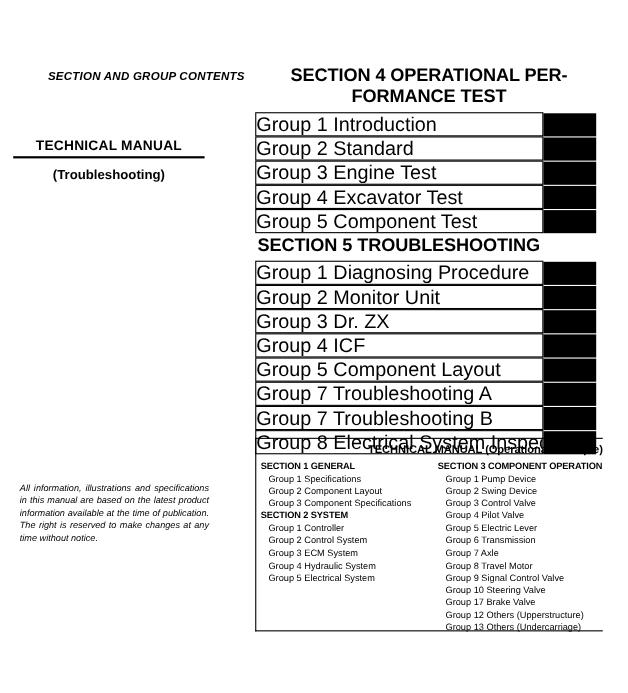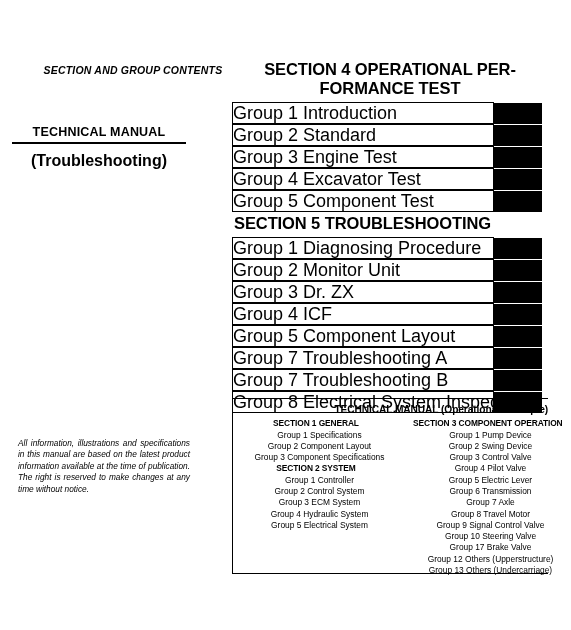--- a/index.html
+++ b/index.html
@@ -49,7 +49,7 @@
   #tech-manual-sub {
     display: block;
     margin-top: 8px;
-    font-size: 16px;
+    font-size: 12px;
     font-weight: bold;
   }
   #disclaimer {

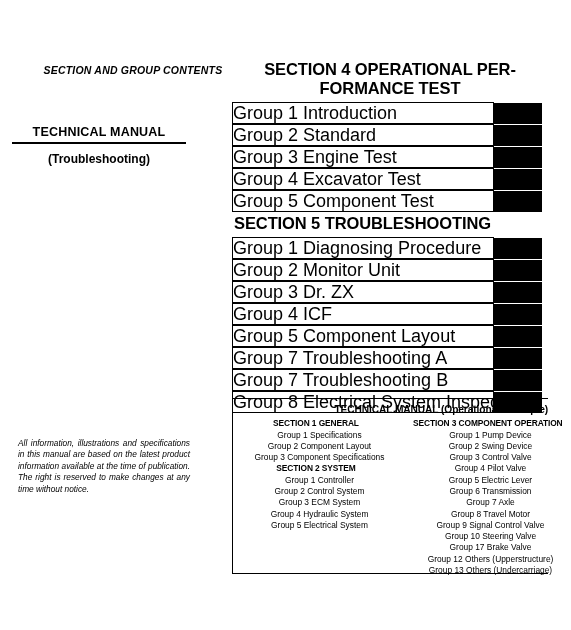--- a/index.html
+++ b/index.html
@@ -133,8 +133,7 @@
   }
   #op-columns {
     display: flex;
-    gap: 18px;
-    text-align: center;
+    gap: 3px;
   }
   .op-col {
     flex: 0 0 auto;

